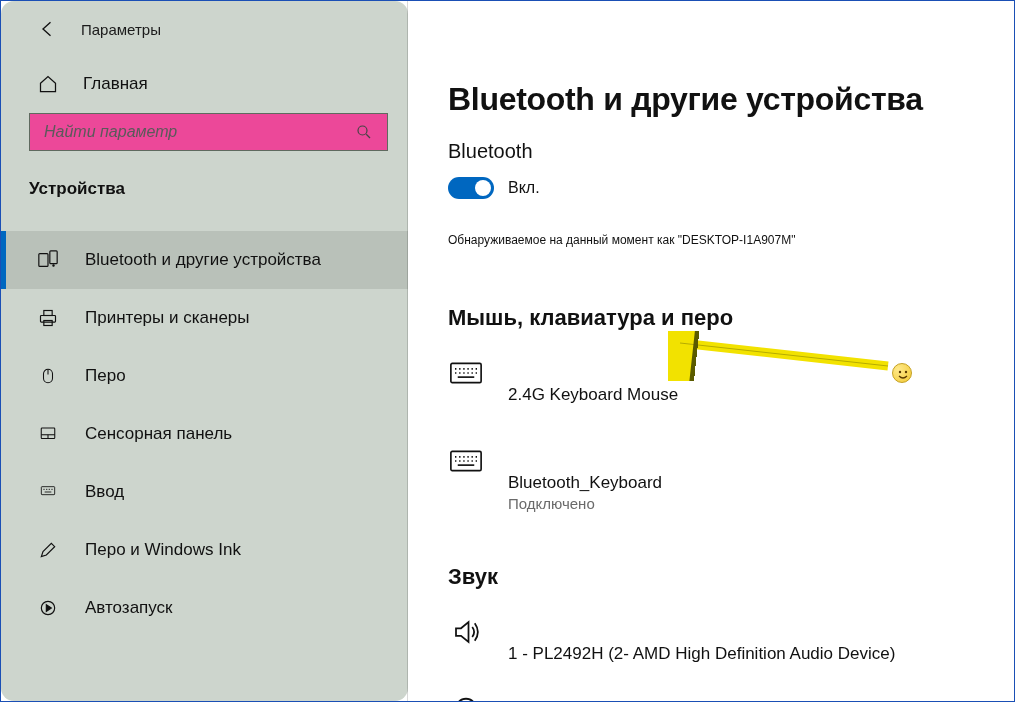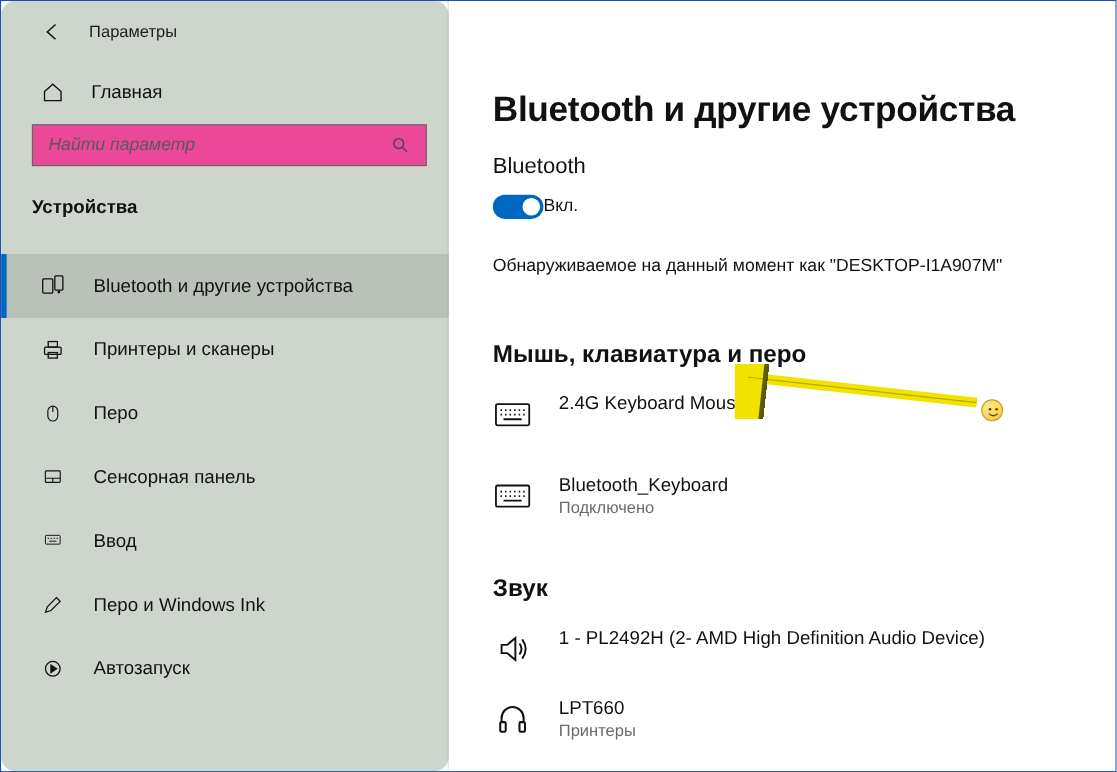--- a/index.html
+++ b/index.html
@@ -26,7 +26,7 @@
   .main { flex: 1; padding: 80px 40px 0 40px; background: #fff; position: relative; }
   .page-title { font-size: 32px; font-weight: 600; color: #111; letter-spacing: -0.3px; }
   .section-label { font-size: 20px; color: #111; margin-top: 22px; }
-  .toggle-row { display: flex; align-items: center; margin-top: 14px; }
+  .toggle-row { display: flex; align-items: center; gap: 14px; margin-top: 14px; }
   .toggle { width: 46px; height: 22px; border-radius: 11px; background: #0067c0; position: relative; cursor: pointer; }
   .toggle::after { content: ""; position: absolute; right: 3px; top: 3px; width: 16px; height: 16px; background: #fff; border-radius: 50%; }
   .toggle-label { font-size: 16px; color: #111; }

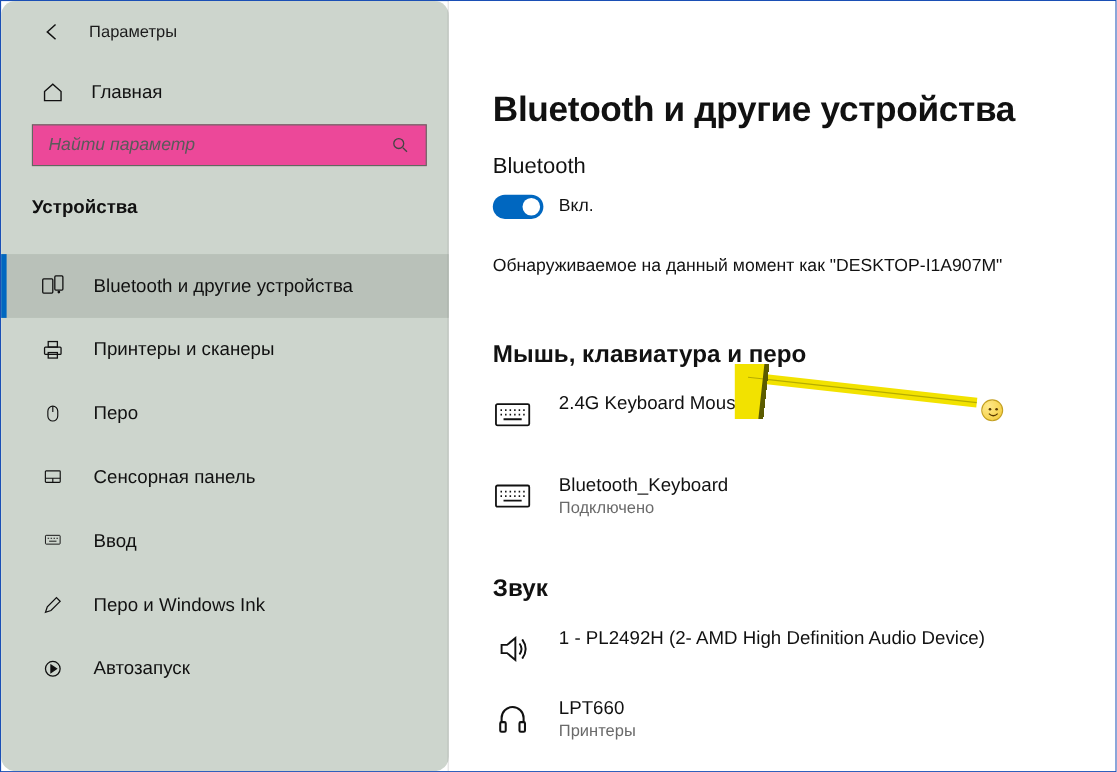--- a/index.html
+++ b/index.html
@@ -30,7 +30,7 @@
   .toggle { width: 46px; height: 22px; border-radius: 11px; background: #0067c0; position: relative; cursor: pointer; }
   .toggle::after { content: ""; position: absolute; right: 3px; top: 3px; width: 16px; height: 16px; background: #fff; border-radius: 50%; }
   .toggle-label { font-size: 16px; color: #111; }
-  .discover-text { font-size: 16px; color: #111; margin-top: 34px; }
+  .discover-text { font-size: 12px; color: #111; margin-top: 34px; }
   .group-title { font-size: 22px; font-weight: 600; color: #111; margin-top: 58px; }
   .device-row { display: flex; align-items: flex-start; gap: 24px; margin-top: 22px; cursor: pointer; }
   .device-icon { width: 36px; height: 36px; display: flex; align-items: center; justify-content: center; margin-top: 2px; flex-shrink: 0; }

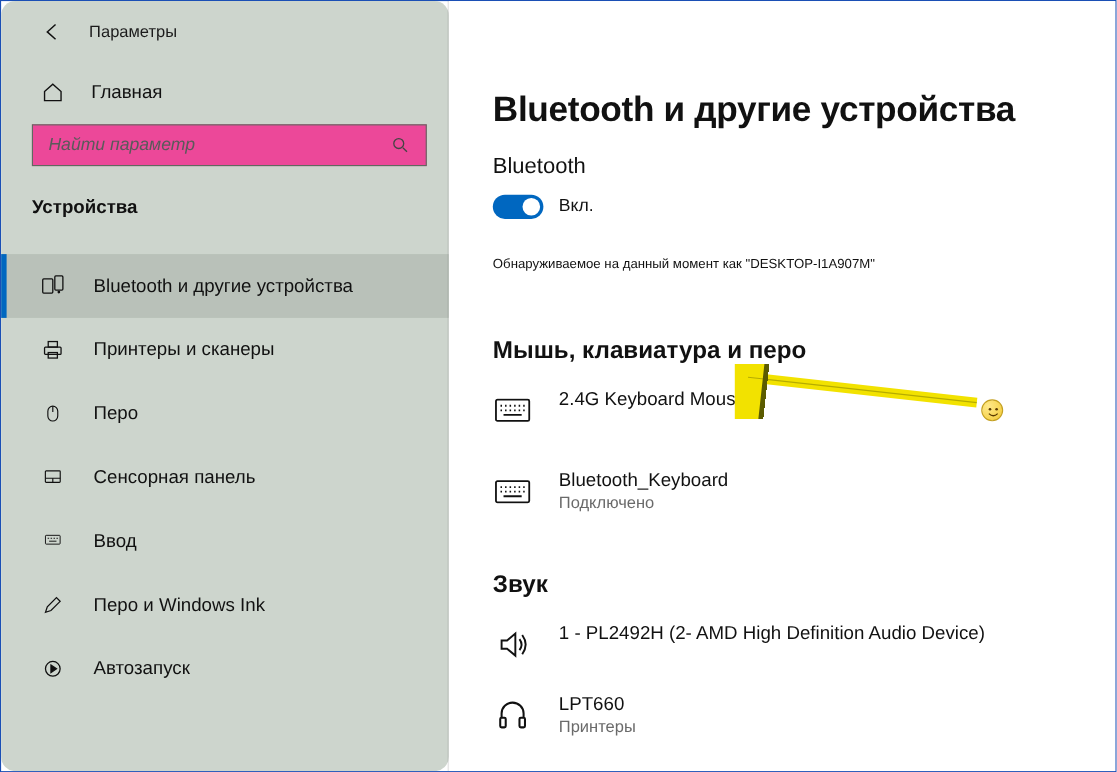--- a/index.html
+++ b/index.html
@@ -35,7 +35,7 @@
   .device-row { display: flex; align-items: flex-start; gap: 24px; margin-top: 22px; cursor: pointer; }
   .device-icon { width: 36px; height: 36px; display: flex; align-items: center; justify-content: center; margin-top: 2px; flex-shrink: 0; }
   .device-info { display: flex; flex-direction: column; gap: 2px; }
-  .device-name { font-size: 17px; color: #111; }
+  .device-name { font-size: 17px; color: #111; margin-top: 32px; }
   .device-status { font-size: 15px; color: #6a6a6a; }
   .annot-arrow { position: absolute; }
   .smiley { position: absolute; width: 20px; height: 20px; border-radius: 50%; background: radial-gradient(circle at 30% 30%, #ffe98a, #f2c934); border: 1px solid #c4a021; }

